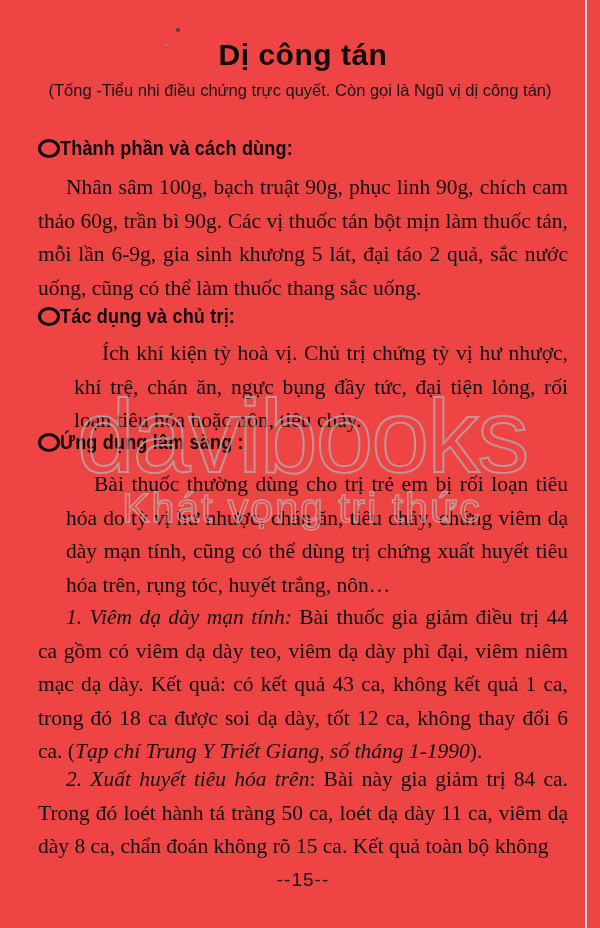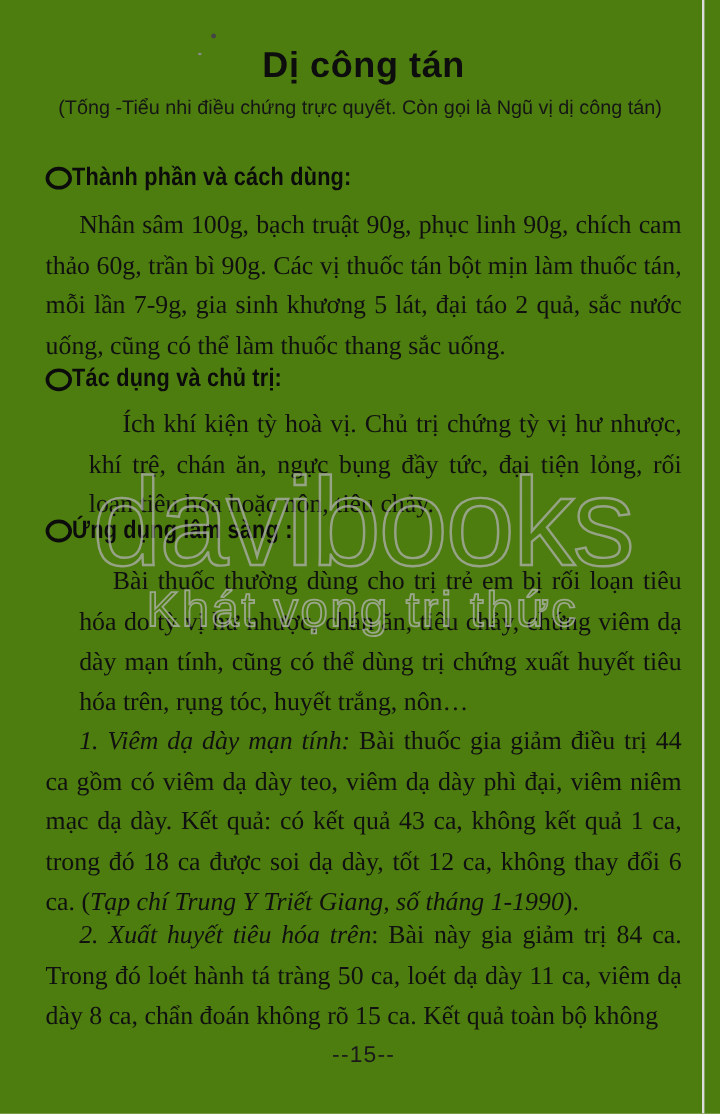--- a/index.html
+++ b/index.html
@@ -6,7 +6,7 @@
   .page{
     position:relative;
     width:600px;height:928px;
-    background:#4d7c0f;
+    background:#ef4444;
     overflow:hidden;
     font-family:"Liberation Serif", serif;
     color:#111;

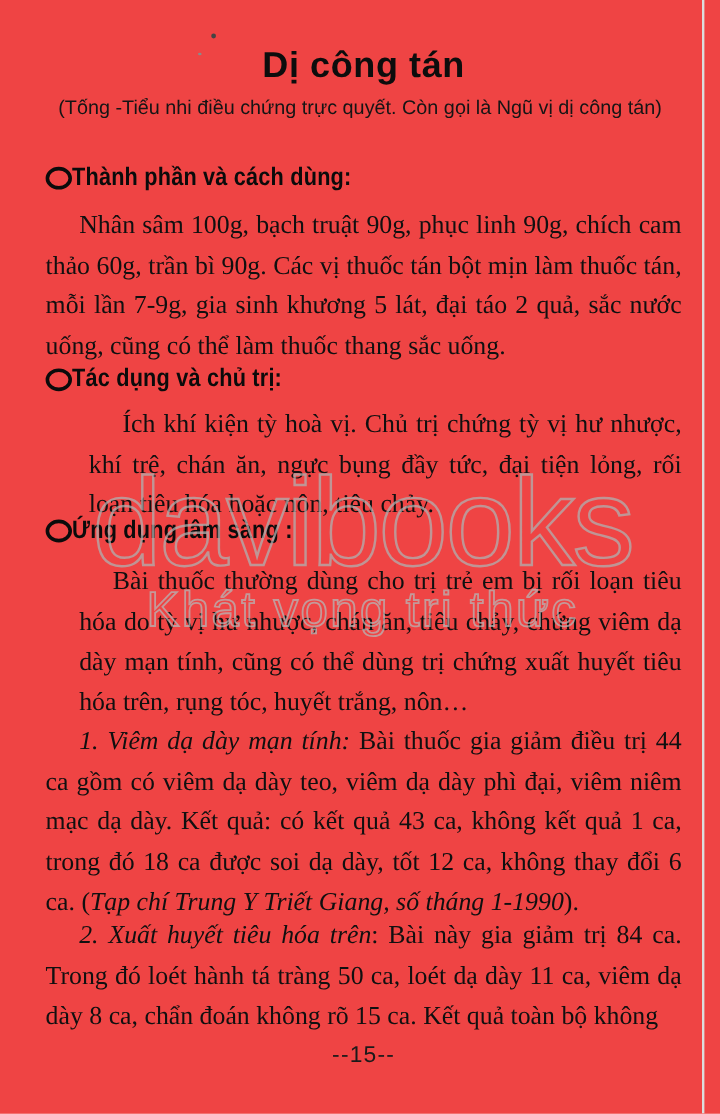--- a/index.html
+++ b/index.html
@@ -100,7 +100,7 @@
     <span class="htext">Thành phần và cách dùng:</span>
   </div>
 
-  <div class="abs para p1"><span>Nhân sâm 100g, bạch truật 90g, phục linh 90g, chích cam thảo 60g, trần bì 90g. Các vị thuốc tán bột mịn làm thuốc tán, mỗi lần 7-9g, gia sinh khương 5 lát, đại táo 2 quả, sắc nước uống, cũng có thể làm thuốc thang sắc uống.</span></div>
+  <div class="abs para p1"><span>Nhân sâm 100g, bạch truật 90g, phục linh 90g, chích cam thảo 60g, trần bì 90g. Các vị thuốc tán bột mịn làm thuốc tán, mỗi lần 6-9g, gia sinh khương 5 lát, đại táo 2 quả, sắc nước uống, cũng có thể làm thuốc thang sắc uống.</span></div>
 
   <div class="abs heading h2">
     <span class="circle"></span>

